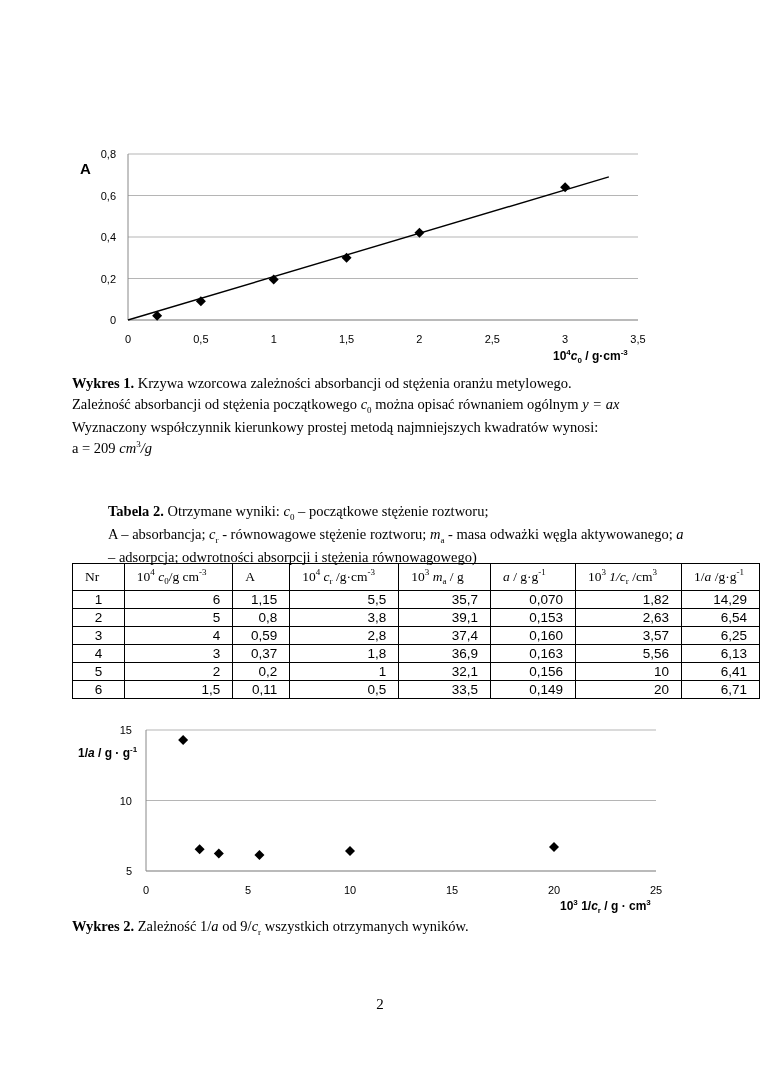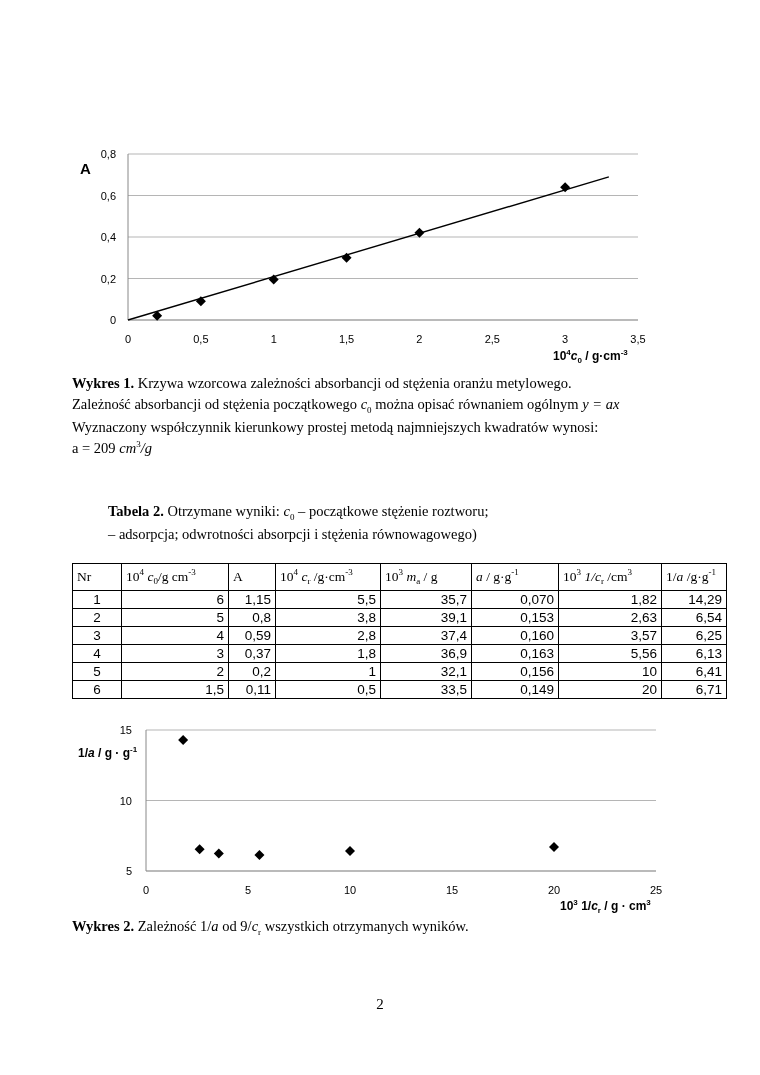--- a/index.html
+++ b/index.html
@@ -67,6 +67,7 @@
 
 <div class="abs cap" style="left:72px;top:503px;width:620px;margin-left:36px;">
   <div><b>Tabela 2.</b><span> Otrzymane wyniki: </span><i>c</i><sub style="font-size:9px">0</sub><span> – początkowe stężenie roztworu;</span></div>
+  <div><span>A – absorbancja; </span><i>c</i><sub style="font-size:9px">r</sub><span> - równowagowe stężenie roztworu; </span><i>m</i><sub style="font-size:9px">a</sub><span> - masa odważki węgla aktywowanego; </span><i>a</i></div>
   <div>– adsorpcja; odwrotności absorpcji i stężenia równowagowego)</div>
 </div>
 

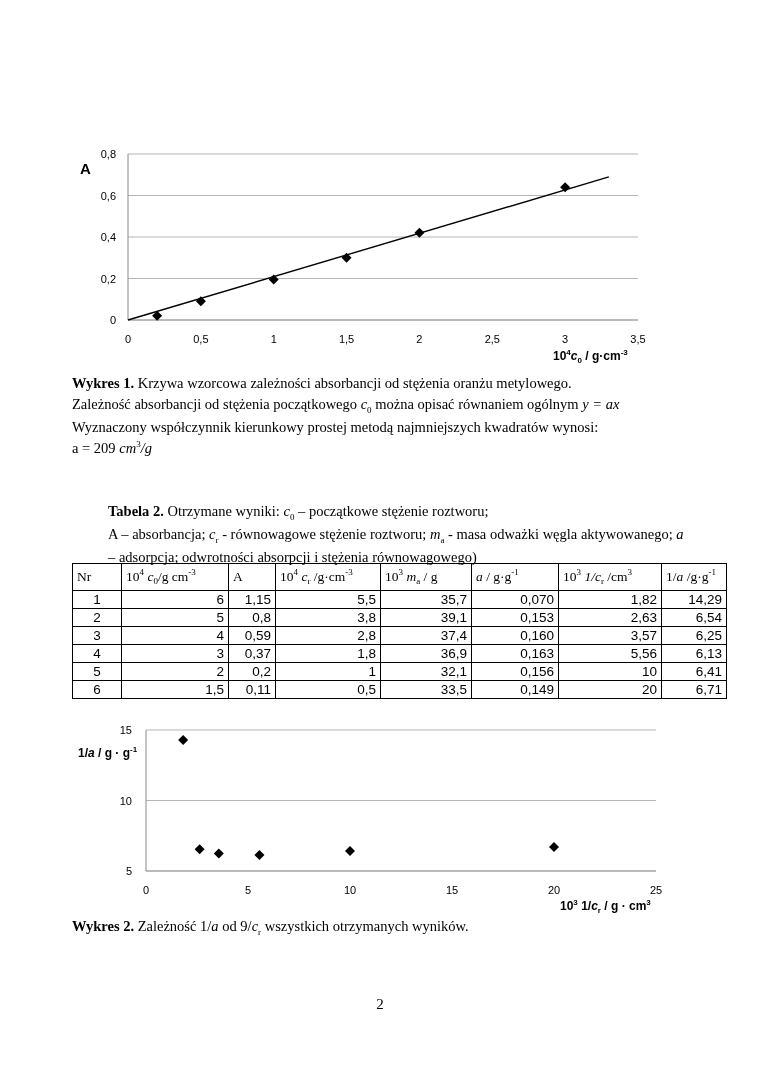--- a/index.html
+++ b/index.html
@@ -9,7 +9,7 @@
   .cap b{font-weight:bold;}
   svg text{font-family:"Liberation Sans",sans-serif;}
   table.res{position:absolute;left:72px;top:563px;border-collapse:collapse;font-size:13.5px;}
-  table.res th,table.res td{border:1px solid #000;padding:0 4px;height:17px;line-height:17px;}
+  table.res th,table.res td{border:1px solid #000;padding:0 12px;height:17px;line-height:17px;}
   table.res th{font-family:"Liberation Serif",serif;font-weight:normal;text-align:left;white-space:nowrap;}
   table.res td{font-family:"Liberation Sans",sans-serif;text-align:right;}
   table.res td.nr{text-align:center;}

